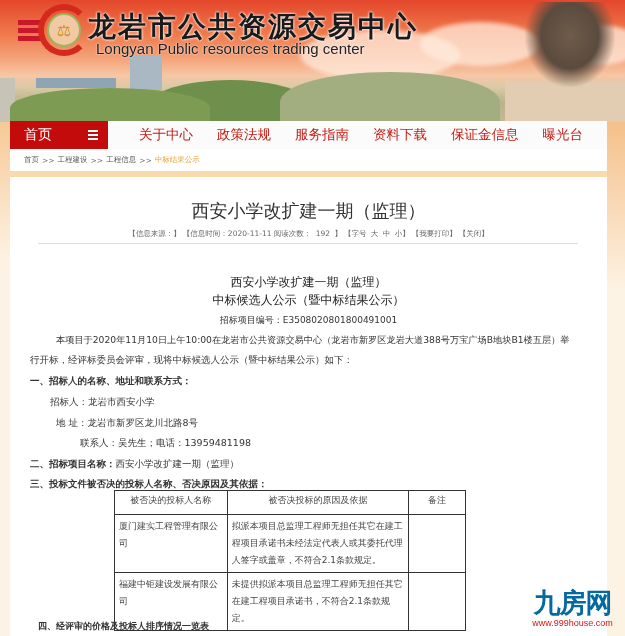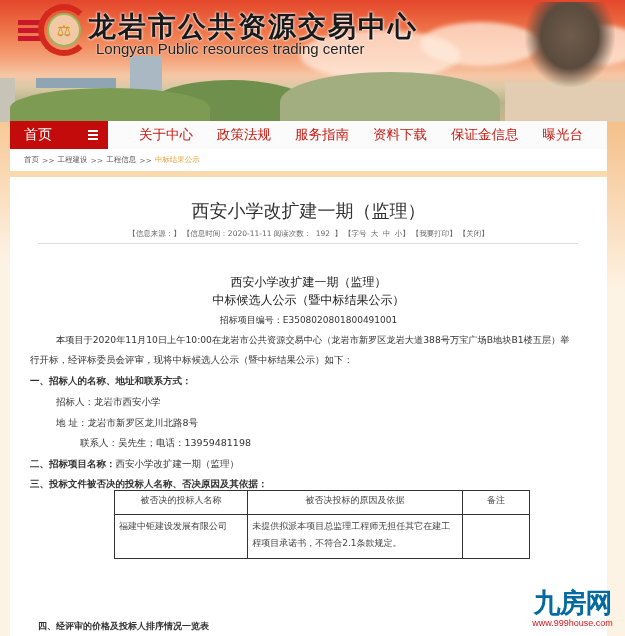--- a/index.html
+++ b/index.html
@@ -200,7 +200,7 @@
   <div class="para" style="left:46px;top:157px;font-size:9.2px;">本项目于2020年11月10日上午10:00在龙岩市公共资源交易中心（龙岩市新罗区龙岩大道388号万宝广场B地块B1楼五层）举</div>
   <div class="para bold" style="left:20px;top:198px;">一、招标人的名称、地址和联系方式：</div>
   <div class="para" style="left:20px;top:177px;">行开标，经评标委员会评审，现将中标候选人公示（暨中标结果公示）如下：</div>
-  <div class="para" style="left:46px;top:219px;">招标人：龙岩市西安小学</div>
+  <div class="para" style="left:40px;top:219px;">招标人：龙岩市西安小学</div>
   <div class="para" style="left:46px;top:240px;">地 址：龙岩市新罗区龙川北路8号</div>
   <div class="para" style="left:38px;top:260px;padding-left:32px;">联系人：吴先生；电话：13959481198</div>
   <div class="para" style="left:20px;top:281px;">

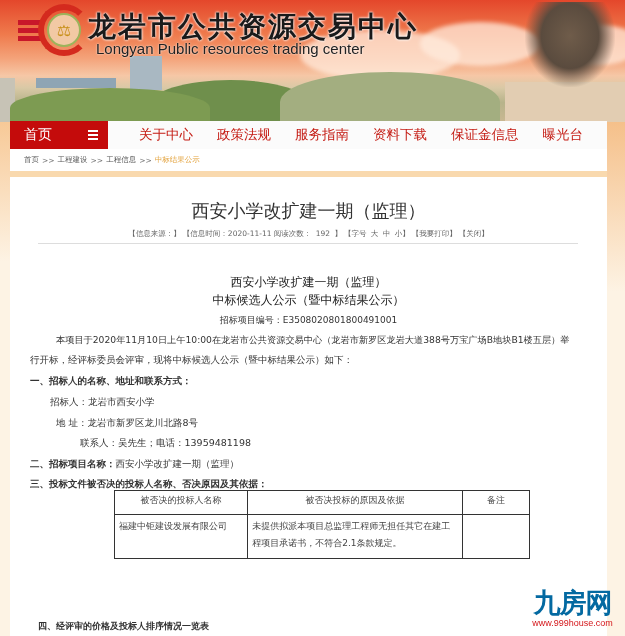--- a/index.html
+++ b/index.html
@@ -101,7 +101,7 @@
   .para.bold { font-weight: bold; font-family: "DejaVu Serif", "Liberation Serif", serif; }
   
   .tbl {
-    position: absolute; left: 104px; top: 313px; width: 416px;
+    position: absolute; left: 104px; top: 313px; width: 352px;
     border-collapse: collapse; font-size: 9px; color: #444;
   }
   .tbl th, .tbl td { border: 1px solid #333; vertical-align: top; }

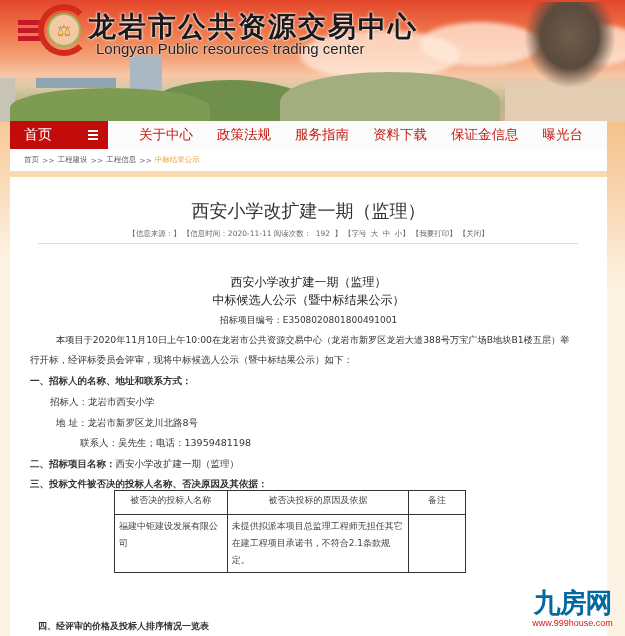--- a/index.html
+++ b/index.html
@@ -215,6 +215,11 @@
       <th class="c2">被否决投标的原因及依据</th>
       <th class="c3">备注</th>
     </tr>
+    <tr style="height:57px;">
+      <td>厦门建实工程管理有限公司</td>
+      <td>拟派本项目总监理工程师无担任其它在建工程项目承诺书未经法定代表人或其委托代理人签字或盖章，不符合2.1条款规定。</td>
+      <td></td>
+    </tr>
     <tr style="height:44px;">
       <td>福建中钜建设发展有限公司</td>
       <td>未提供拟派本项目总监理工程师无担任其它在建工程项目承诺书，不符合2.1条款规定。</td>

